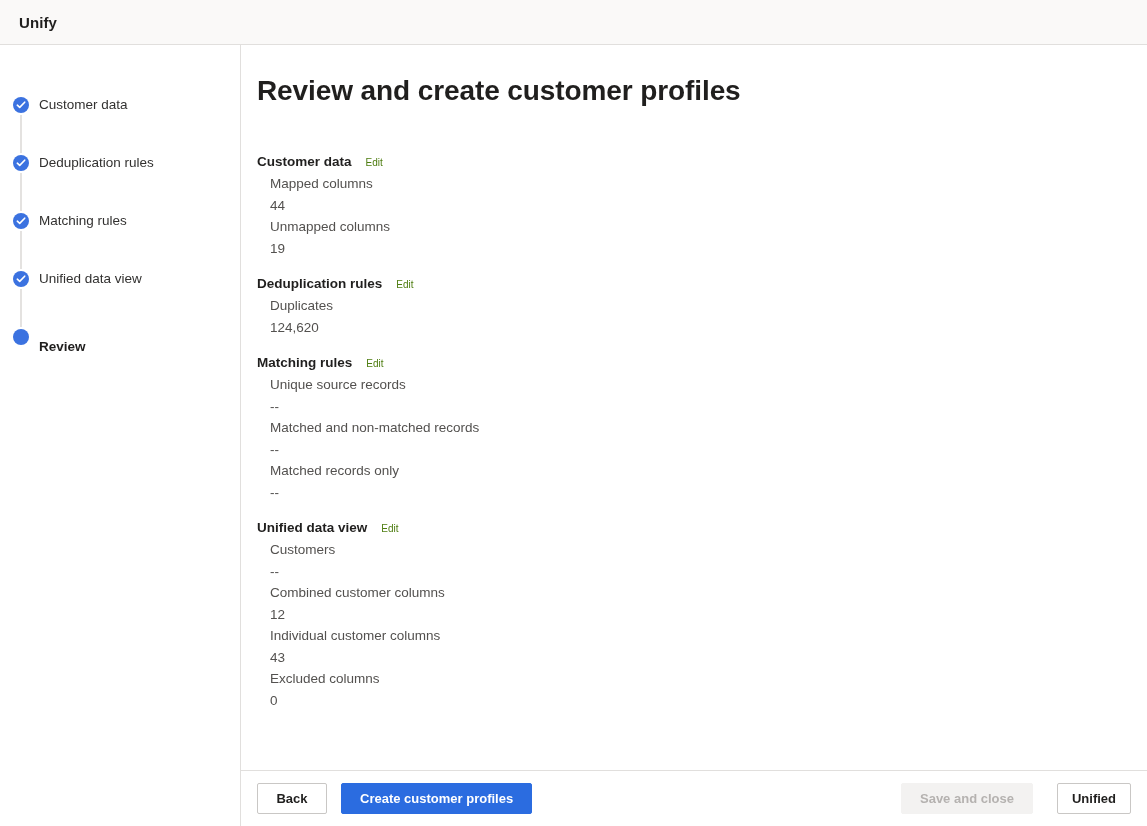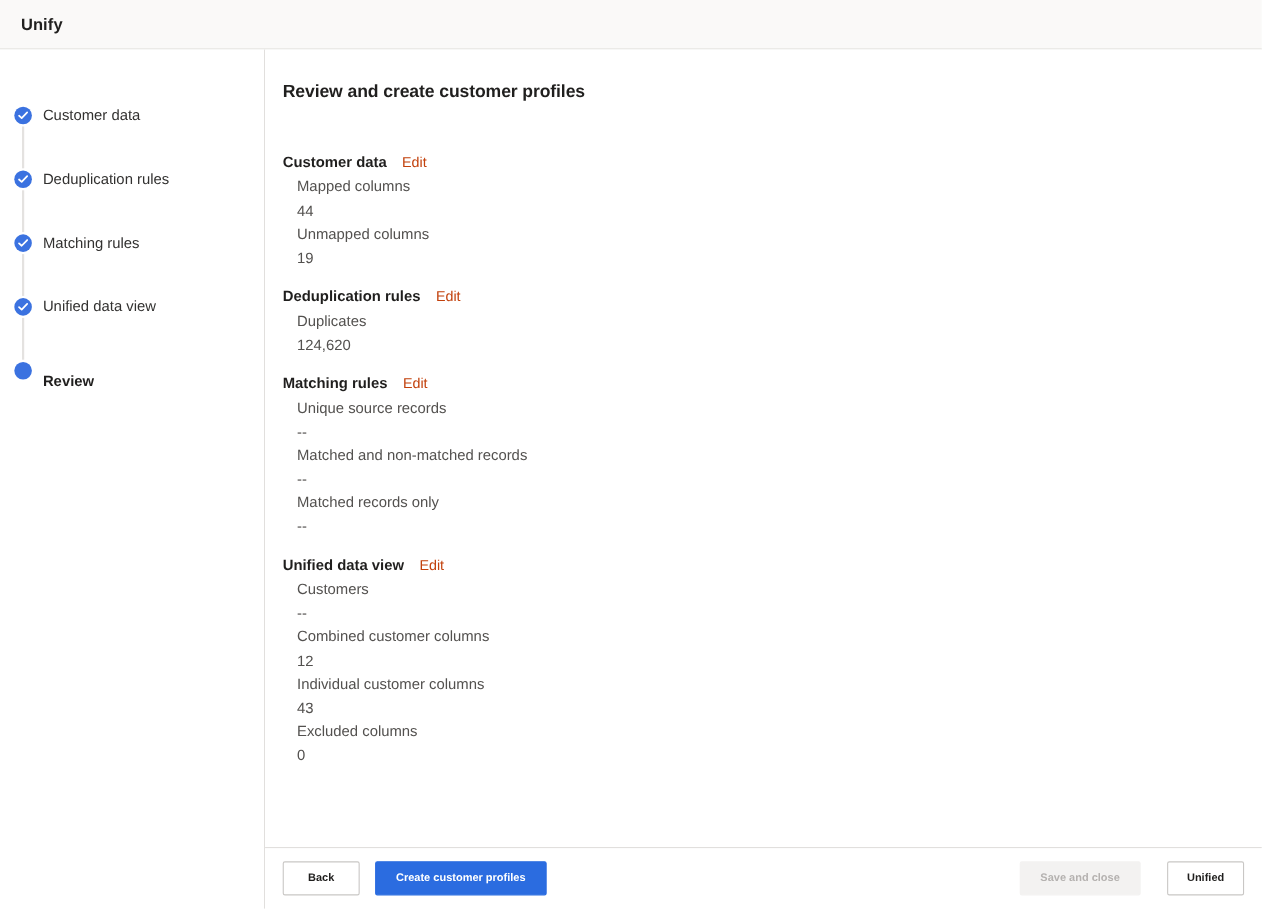--- a/index.html
+++ b/index.html
@@ -125,7 +125,7 @@
   }
   .page-title {
     margin: 30px 0 0 0;
-    font-size: 16px;
+    font-size: 28px;
     font-weight: 600;
     color: #201f1e;
     letter-spacing: -0.1px;

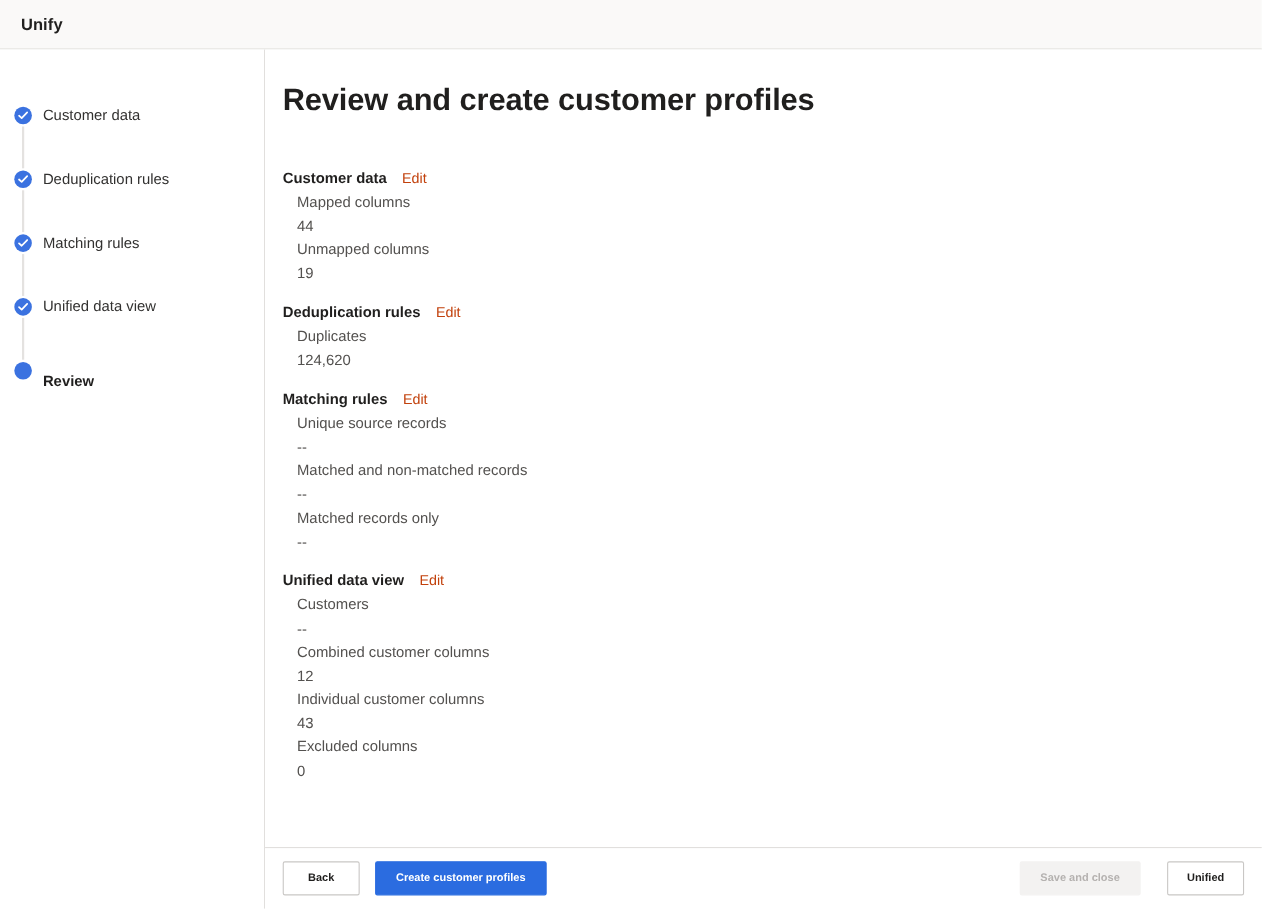--- a/index.html
+++ b/index.html
@@ -149,8 +149,8 @@
   }
   .edit-link {
     margin-left: 14px;
-    font-size: 13px;
-    color: #c2410c;
+    font-size: 10px;
+    color: #4d7c0f;
     text-decoration: none;
     cursor: pointer;
   }

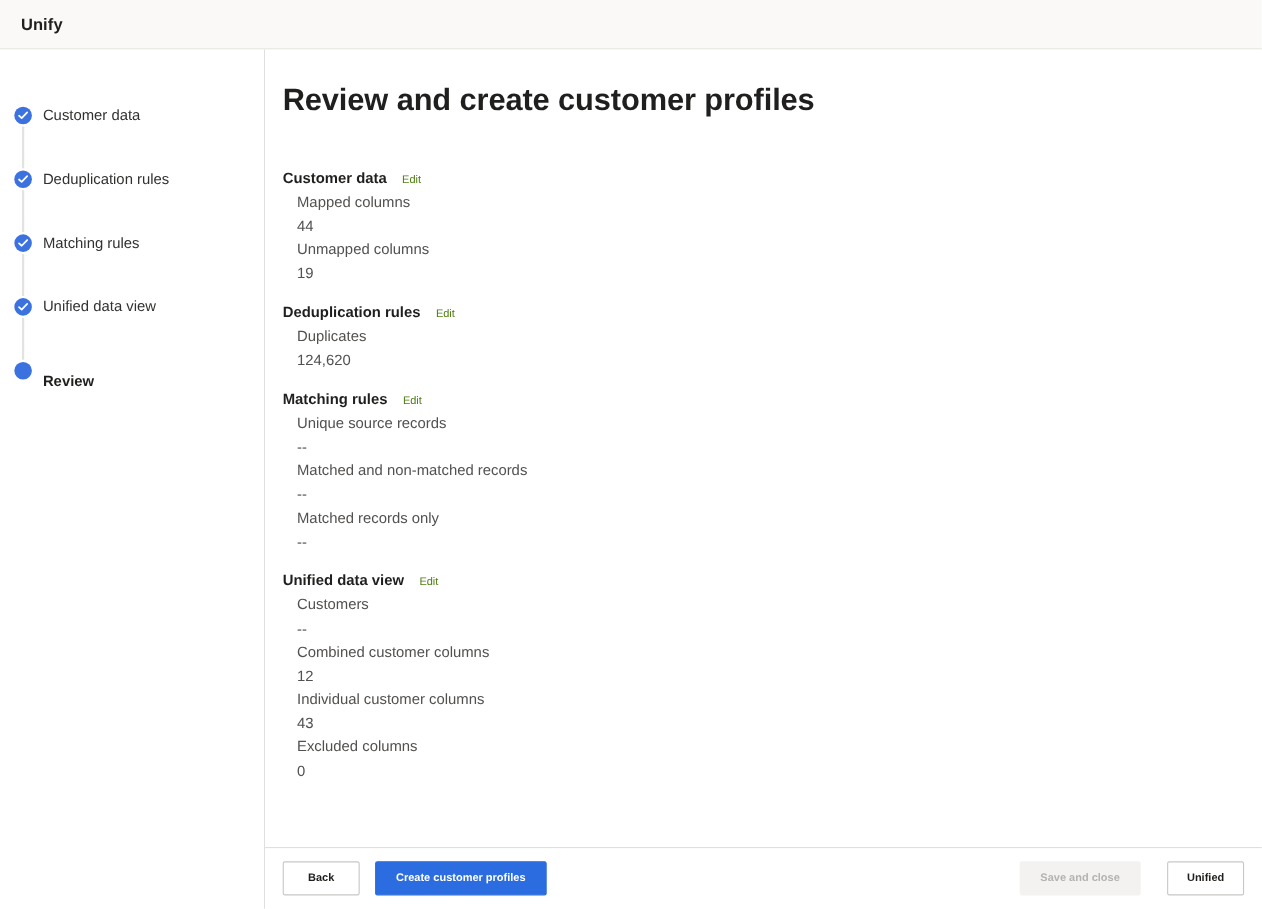--- a/index.html
+++ b/index.html
@@ -202,7 +202,7 @@
     min-width: 70px;
     padding: 0 14px;
     font-family: "Liberation Sans", sans-serif;
-    font-size: 10px;
+    font-size: 13px;
     font-weight: 600;
     border-radius: 2px;
     cursor: pointer;

